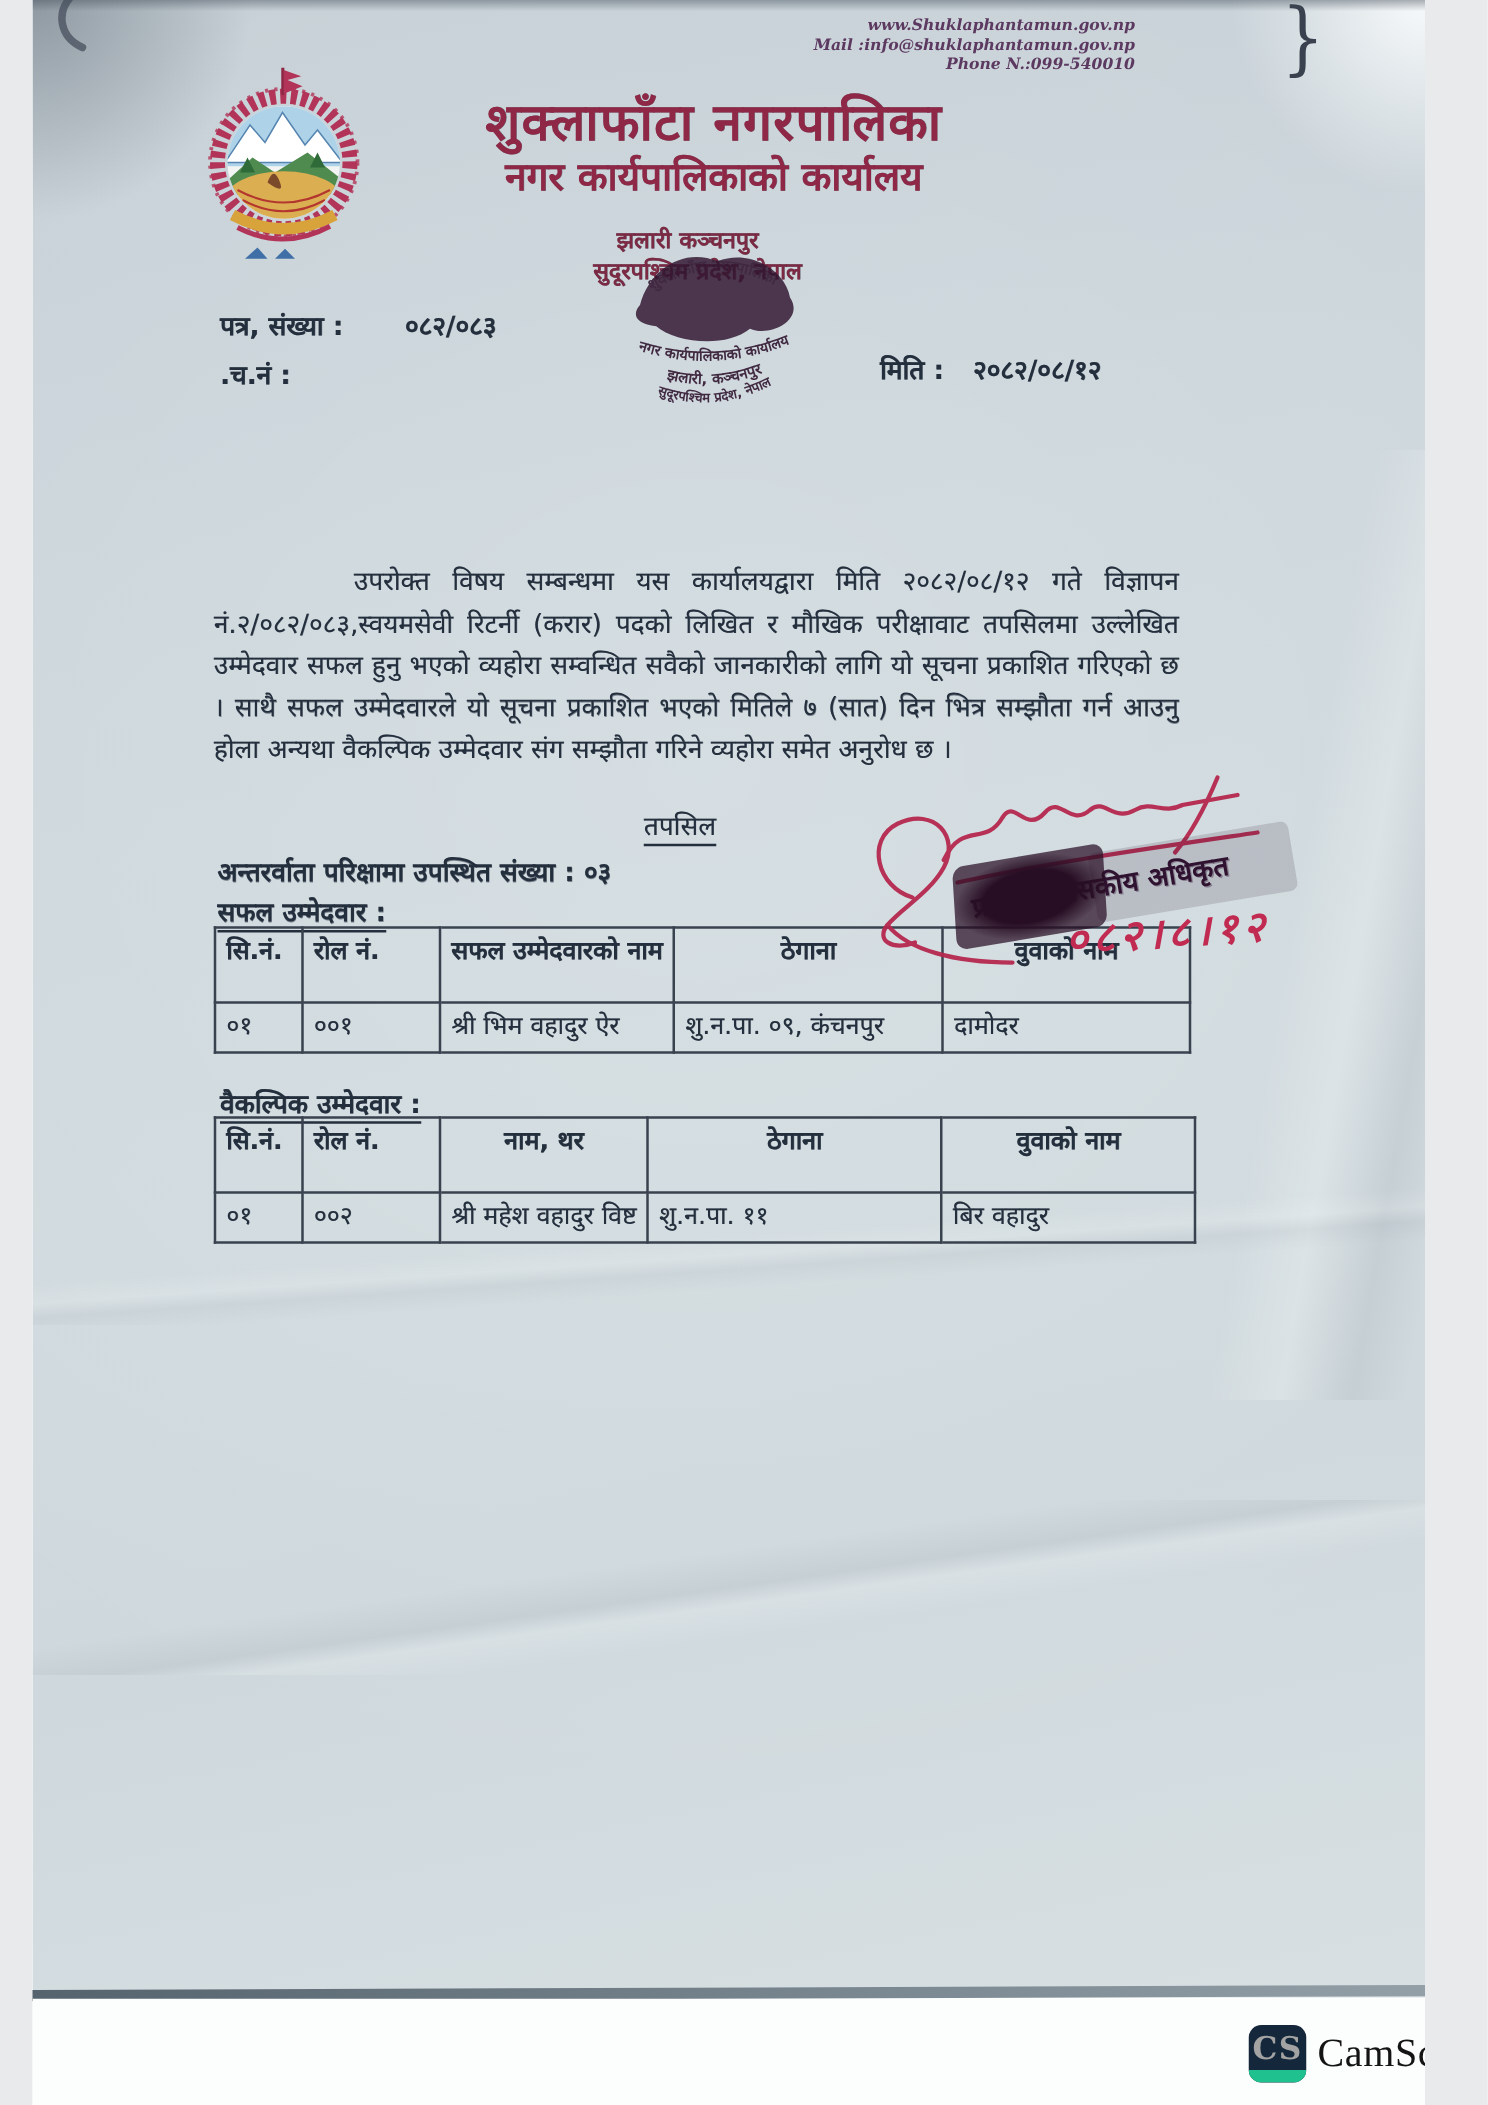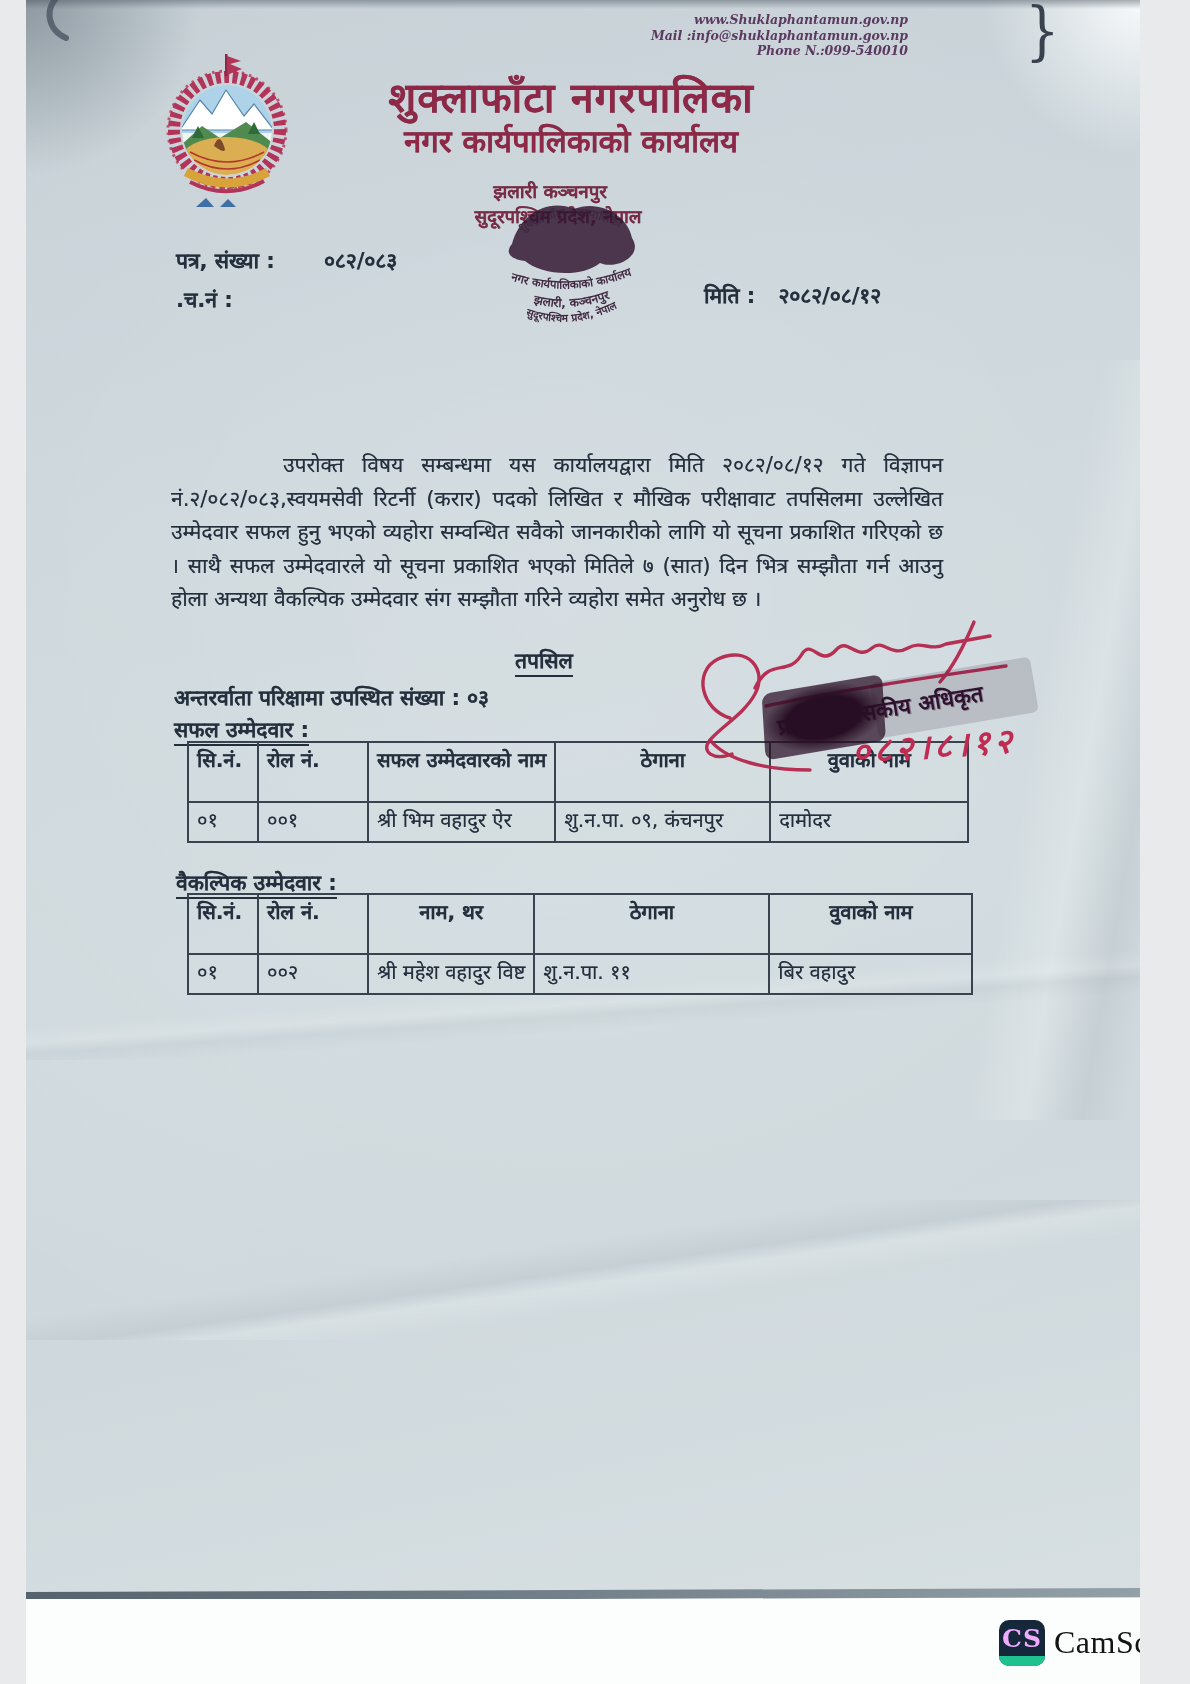--- a/index.html
+++ b/index.html
@@ -50,7 +50,7 @@
   .subject .txt{margin-left:28px;}
   .bodypar{position:absolute;left:145px;top:449px;width:772px;font-size:21px;
     line-height:33.6px;text-align:justify;text-indent:112px;font-weight:400;}
-  .tapasil{position:absolute;left:489px;top:646px;font-size:21px;font-weight:700;
+  .tapasil{position:absolute;left:489px;top:646px;font-size:21px;font-weight:400;
     border-bottom:2px solid #242f3e;padding-bottom:1px;}
   .interview{position:absolute;left:148px;top:683px;font-size:21px;font-weight:700;}
   .sec-title{position:absolute;font-size:21px;font-weight:700;

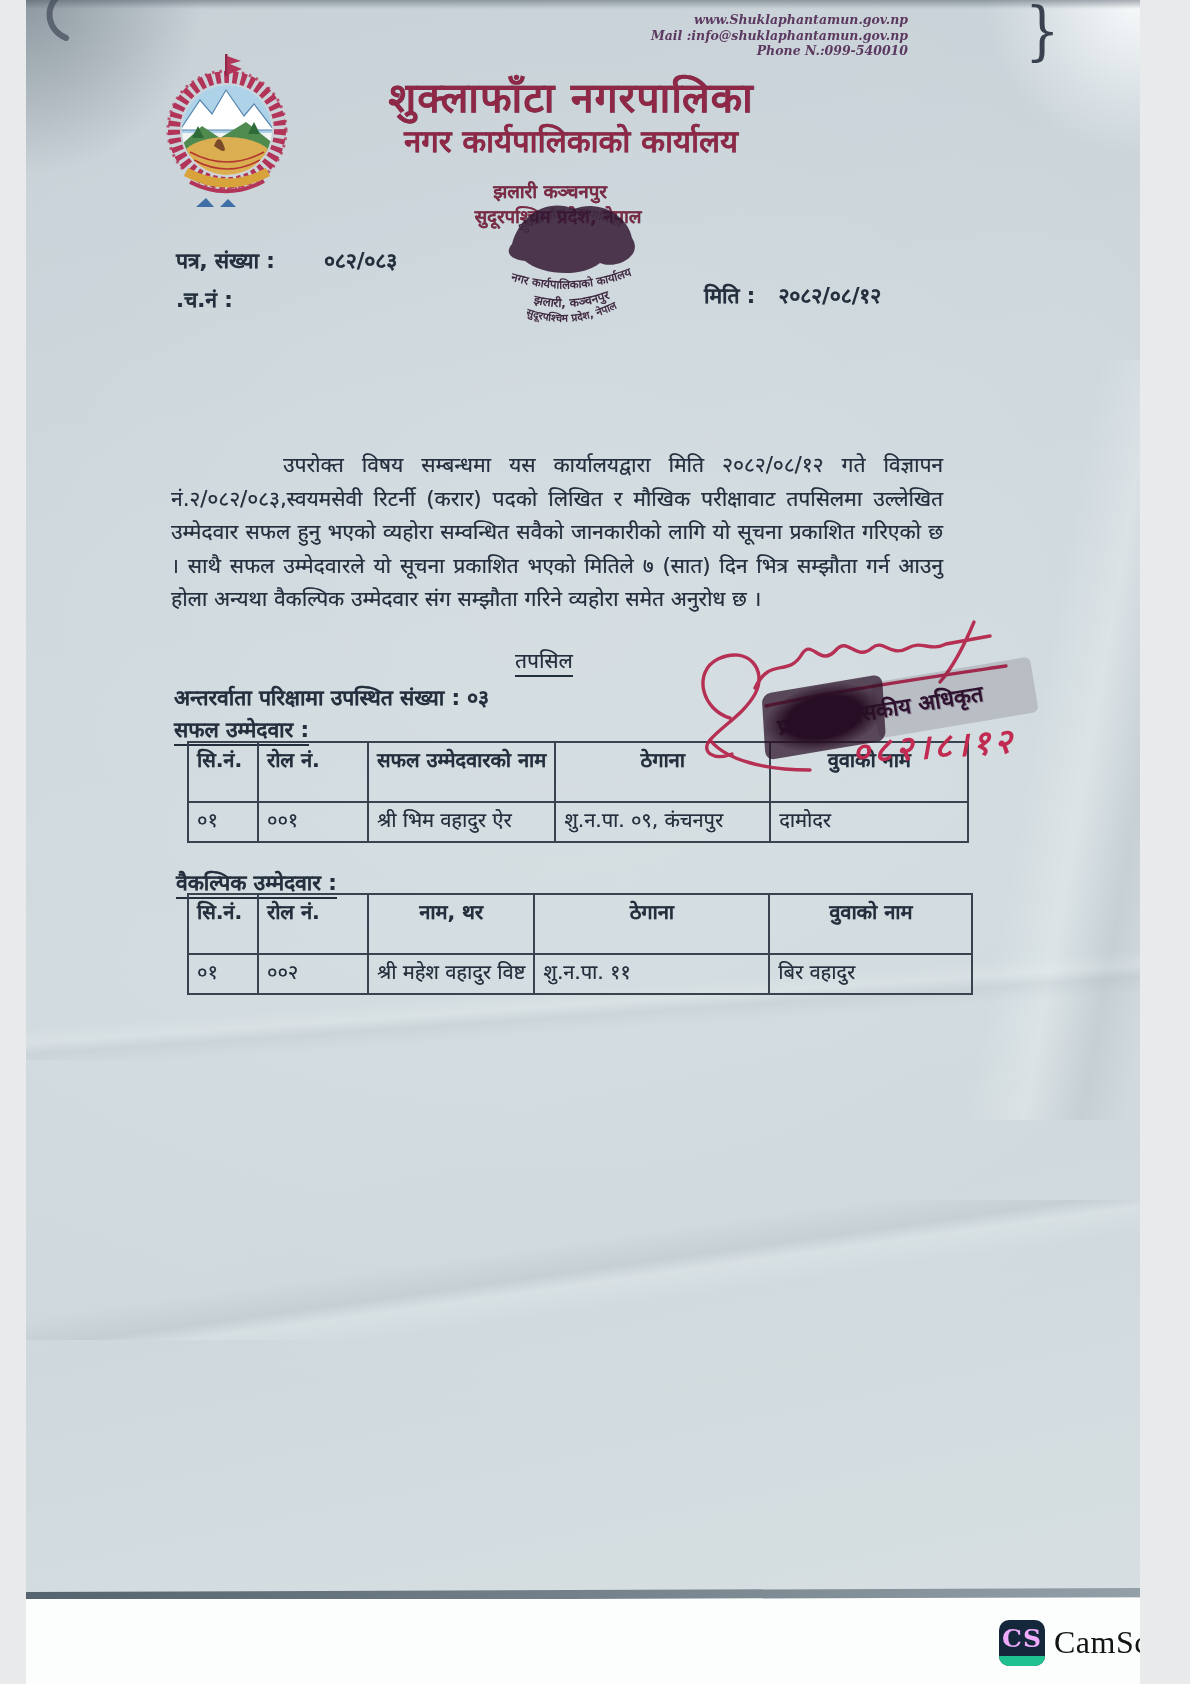--- a/index.html
+++ b/index.html
@@ -58,7 +58,7 @@
   .t1-title{left:148px;top:715px;}
   .t2-title{left:150px;top:868px;}
   
-  table.doc{position:absolute;left:161px;border-collapse:collapse;table-layout:fixed;z-index:10;}
+  table.doc{position:absolute;left:145px;border-collapse:collapse;table-layout:fixed;z-index:10;}
   table.t1{top:741px;}
   table.t2{top:893px;}
   table.doc th,table.doc td{border:2px solid #39424f;font-size:20px;color:#242f3e;

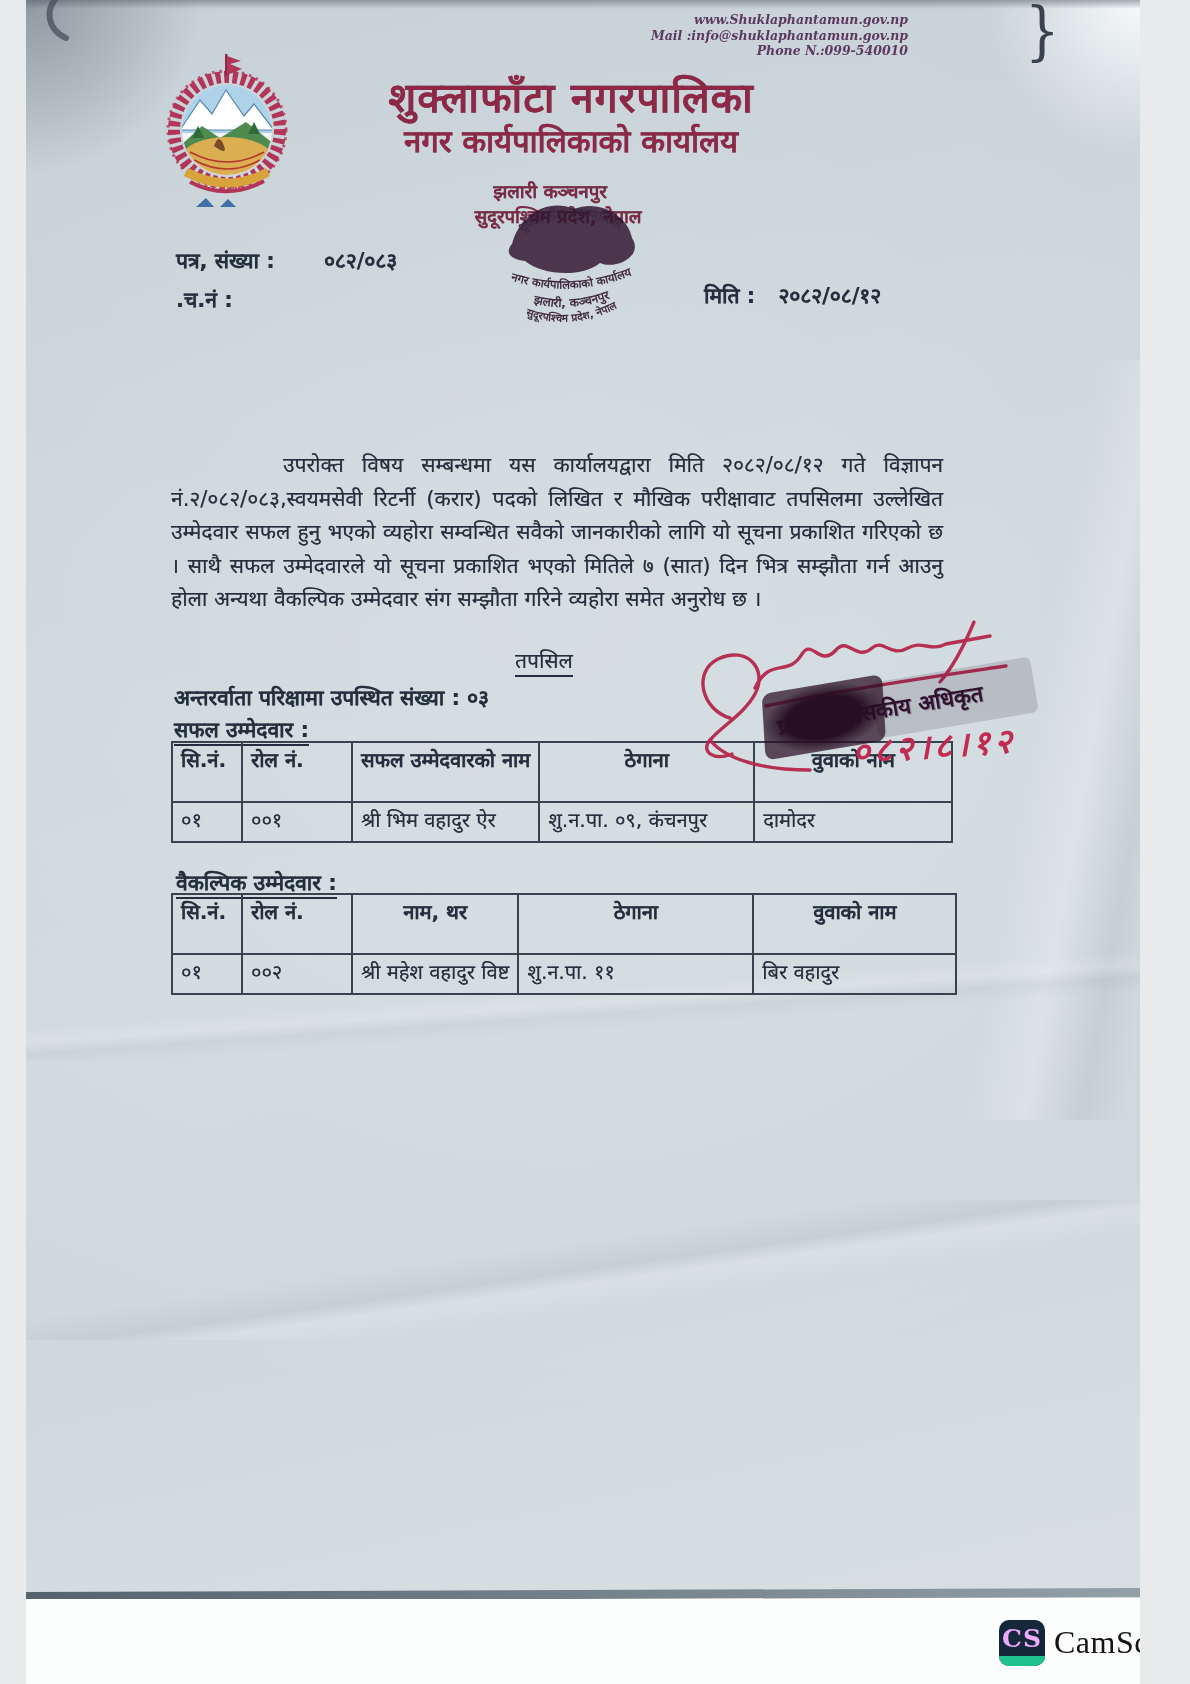--- a/index.html
+++ b/index.html
@@ -89,7 +89,7 @@
     background:#15283b;overflow:hidden;}
   .cs-logo .cs{position:absolute;left:0;top:1px;width:100%;height:36px;text-align:center;
     font-family:"DejaVu Serif","Liberation Serif",serif;font-weight:700;font-size:25px;
-    color:#f0abfc;line-height:36px;letter-spacing:1px;}
+    color:#a3a3a3;line-height:36px;letter-spacing:1px;}
   .cs-logo .green{position:absolute;left:0;bottom:0;width:100%;height:10px;background:#1fc28e;}
   .cs-text{position:absolute;left:1028px;top:1624px;font-family:"Liberation Serif","DejaVu Serif",serif;
     font-size:32px;color:#141414;letter-spacing:0.5px;}

